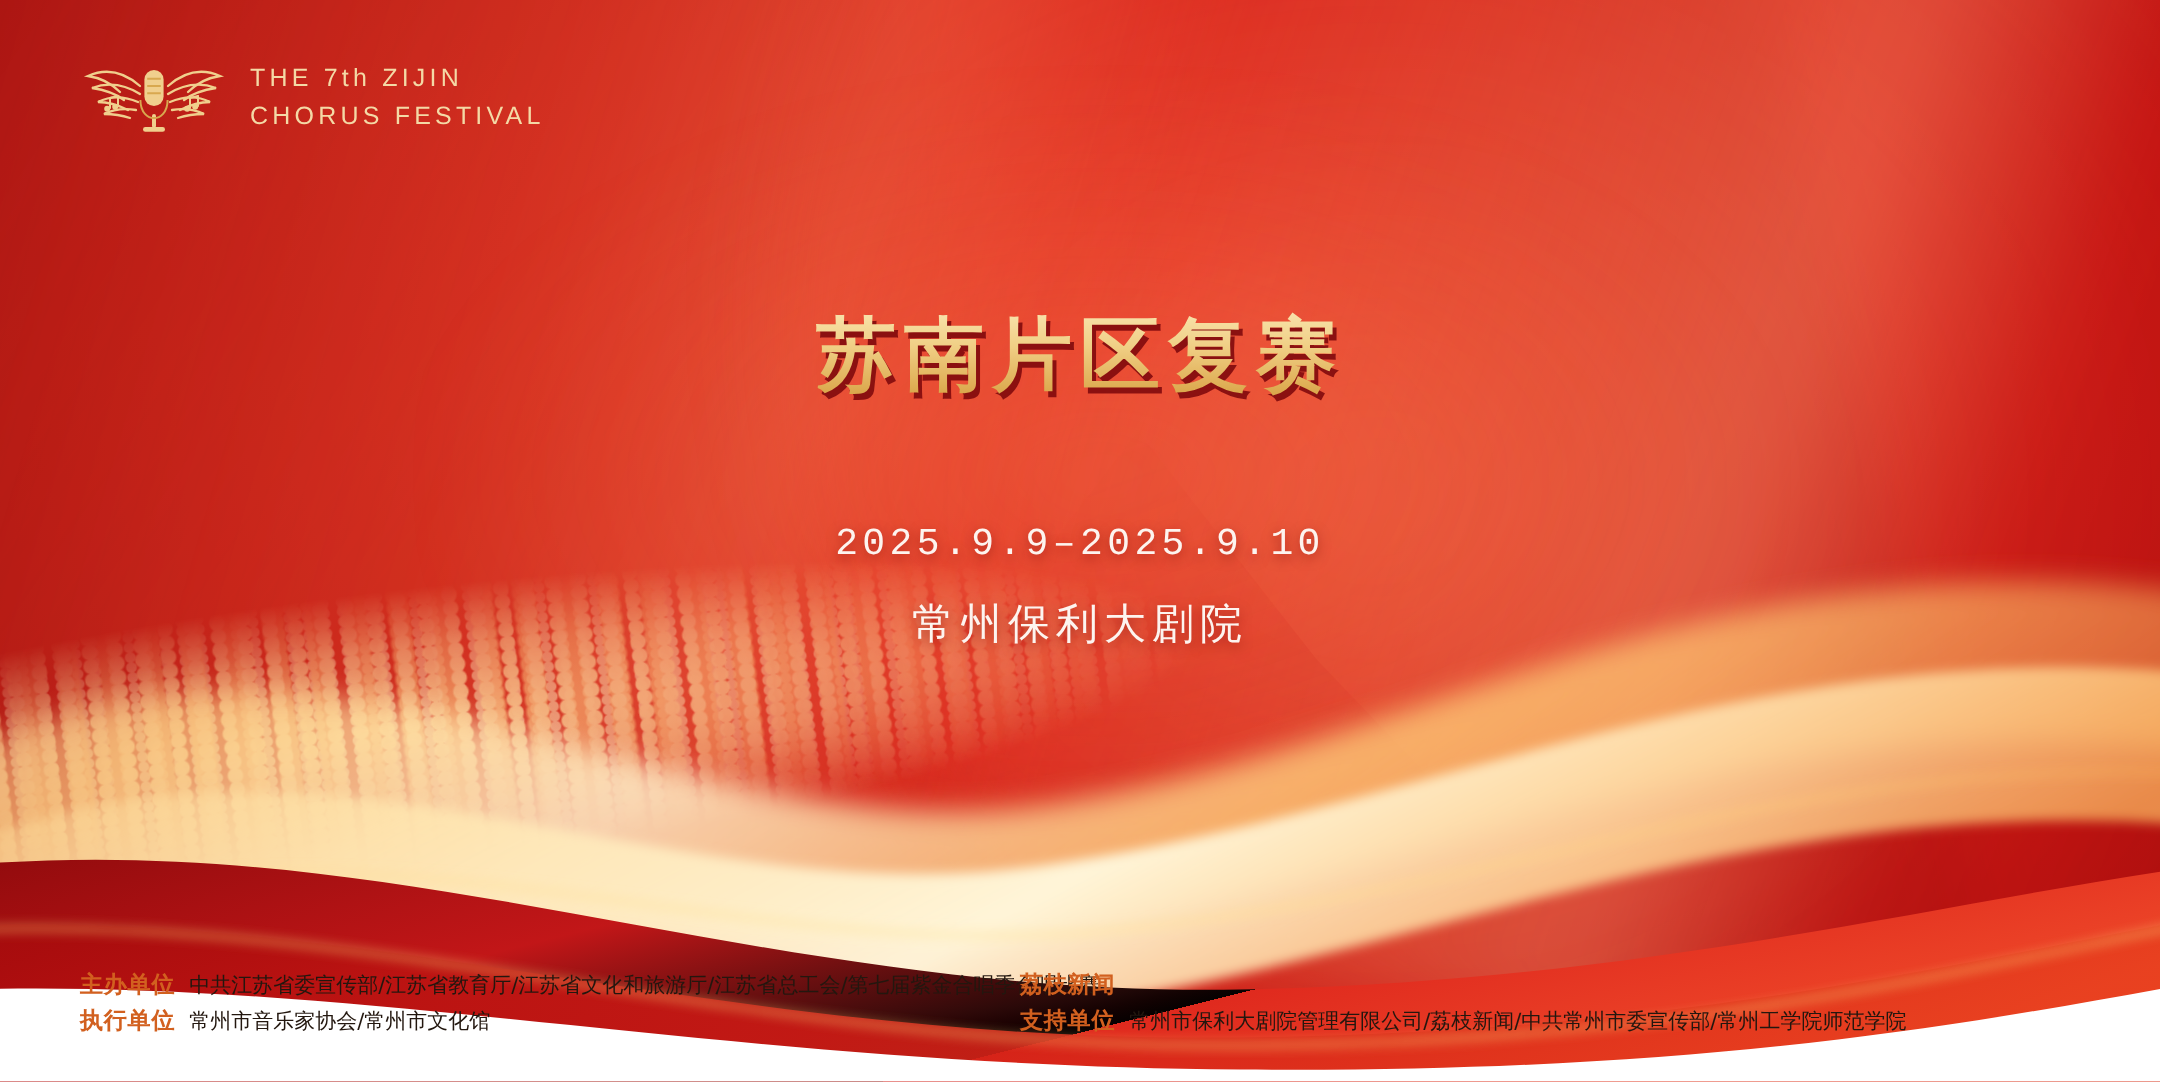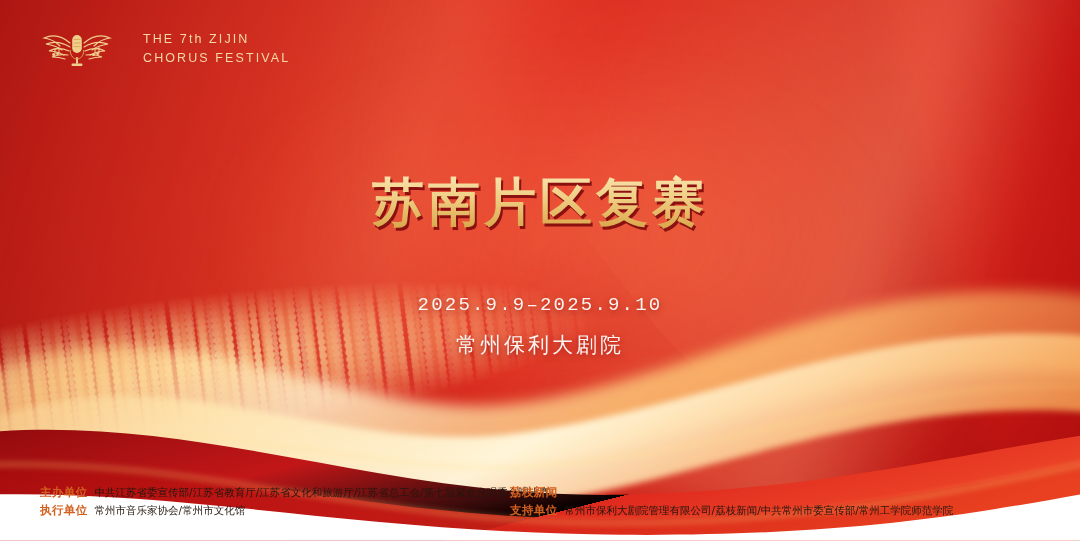--- a/index.html
+++ b/index.html
@@ -69,7 +69,7 @@
 
   
   .logo{
-    position:absolute;left:40px;top:27px;display:flex;align-items:center;gap:29px;
+    position:absolute;left:40px;top:27px;display:flex;align-items:center;gap:11px;
   }
   .logo-mark{width:74px;height:44px;flex:0 0 auto;}
   .logo-text{

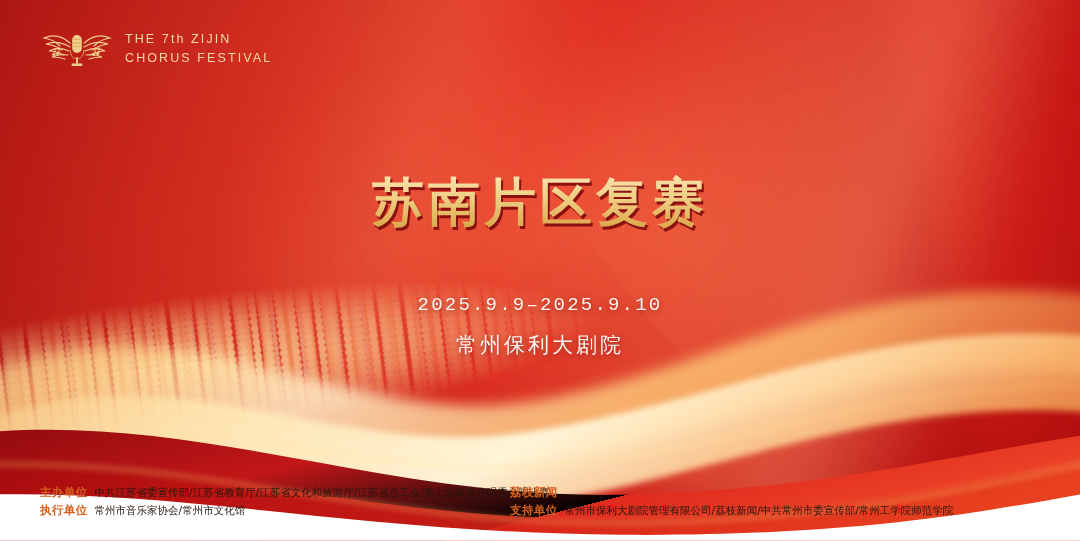--- a/index.html
+++ b/index.html
@@ -93,9 +93,9 @@
     margin:0;
   }
   .title-sub{
-    margin-top:44px;
+    margin-top:26px;
     font-family:"Liberation Serif","DejaVu Serif",serif;
-    font-weight:700;font-size:52px;letter-spacing:4px;
+    font-weight:700;font-size:40px;letter-spacing:4px;
     background:linear-gradient(180deg,#fbe9b8 0%,#f0cf85 42%,#dfae55 78%,#cf9837 100%);
     -webkit-background-clip:text;background-clip:text;color:transparent;
     -webkit-text-fill-color:transparent;

